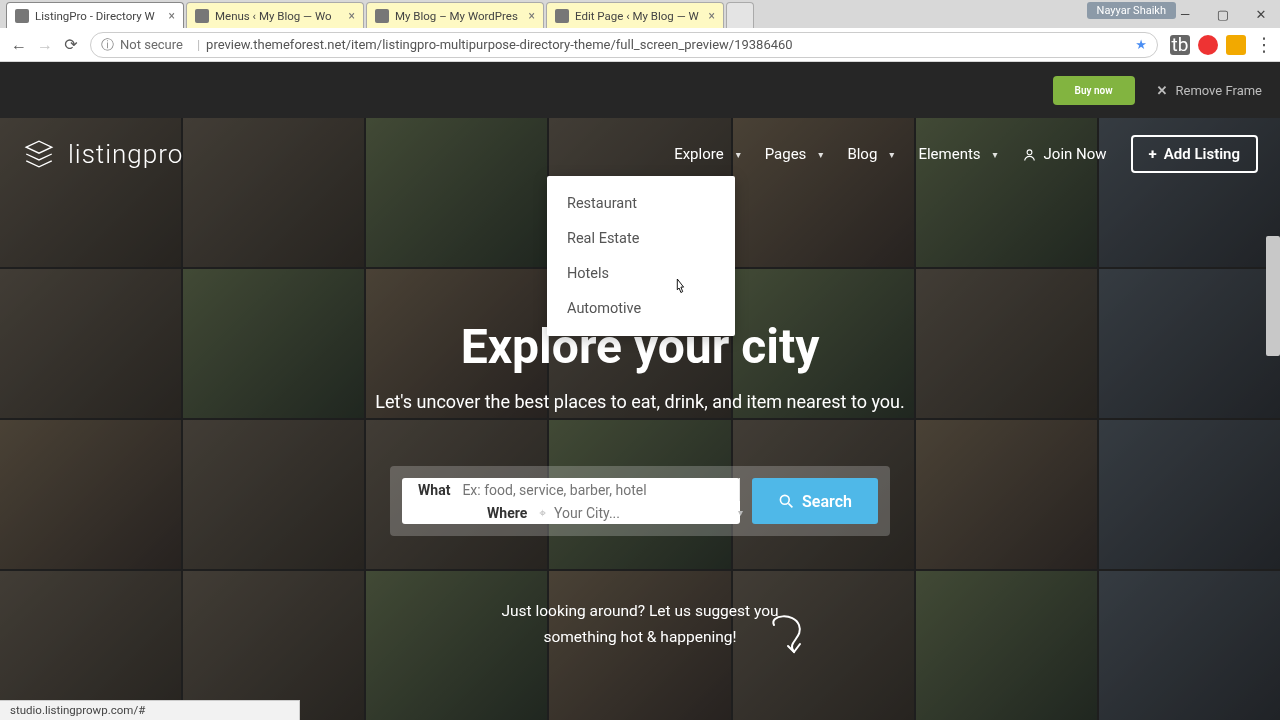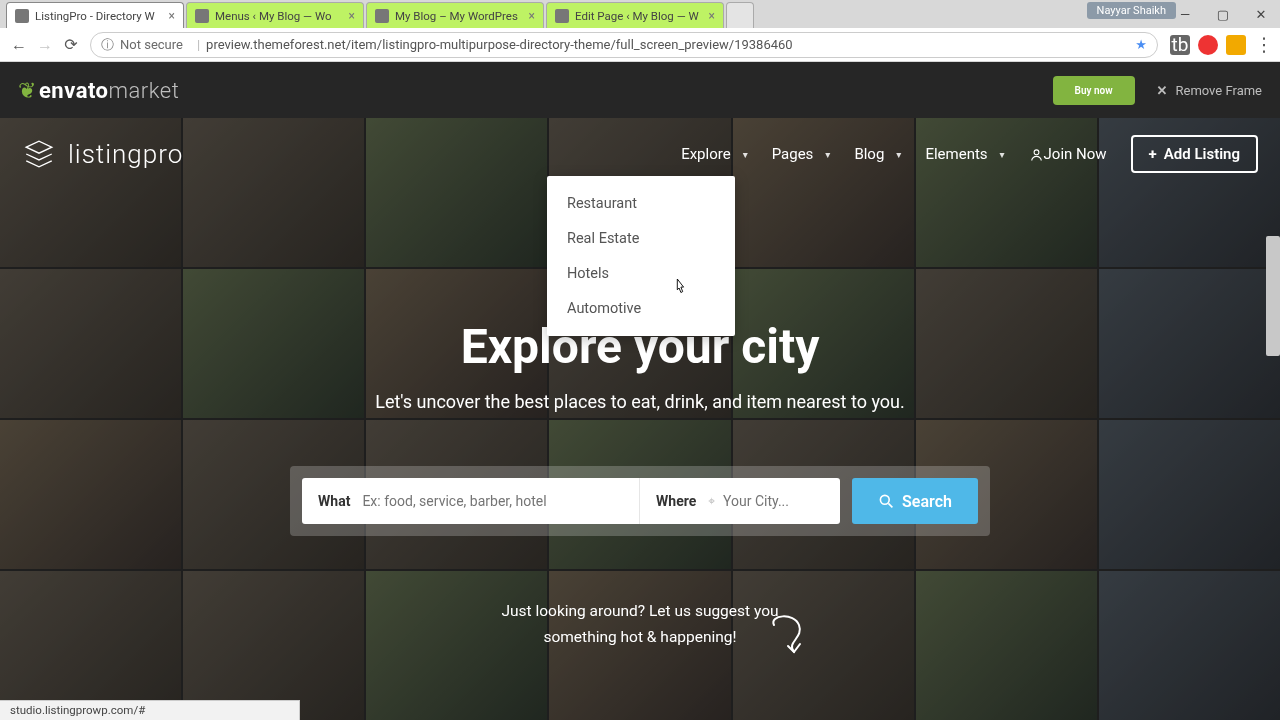--- a/index.html
+++ b/index.html
@@ -7,7 +7,7 @@
 
   
   .tab-strip { height:28px; background:#d8d8d8; display:flex; align-items:flex-end; padding-left:6px; position:relative; }
-  .tab { height:26px; background:#bef264; border:1px solid #aaa; border-bottom:none; border-top-left-radius:4px; border-top-right-radius:4px; margin-right:2px; display:flex; align-items:center; padding:0 8px; font-size:11.5px; color:#444; width:178px; position:relative; }
+  .tab { height:26px; background:#fef9c3; border:1px solid #aaa; border-bottom:none; border-top-left-radius:4px; border-top-right-radius:4px; margin-right:2px; display:flex; align-items:center; padding:0 8px; font-size:11.5px; color:#444; width:178px; position:relative; }
   .tab.active { background:#fff; border-color:#888; }
   .tab .favicon { width:14px; height:14px; background:#777; margin-right:6px; border-radius:2px; flex:0 0 auto; }
   .tab .title { flex:1; white-space:nowrap; overflow:hidden; text-overflow:ellipsis; }

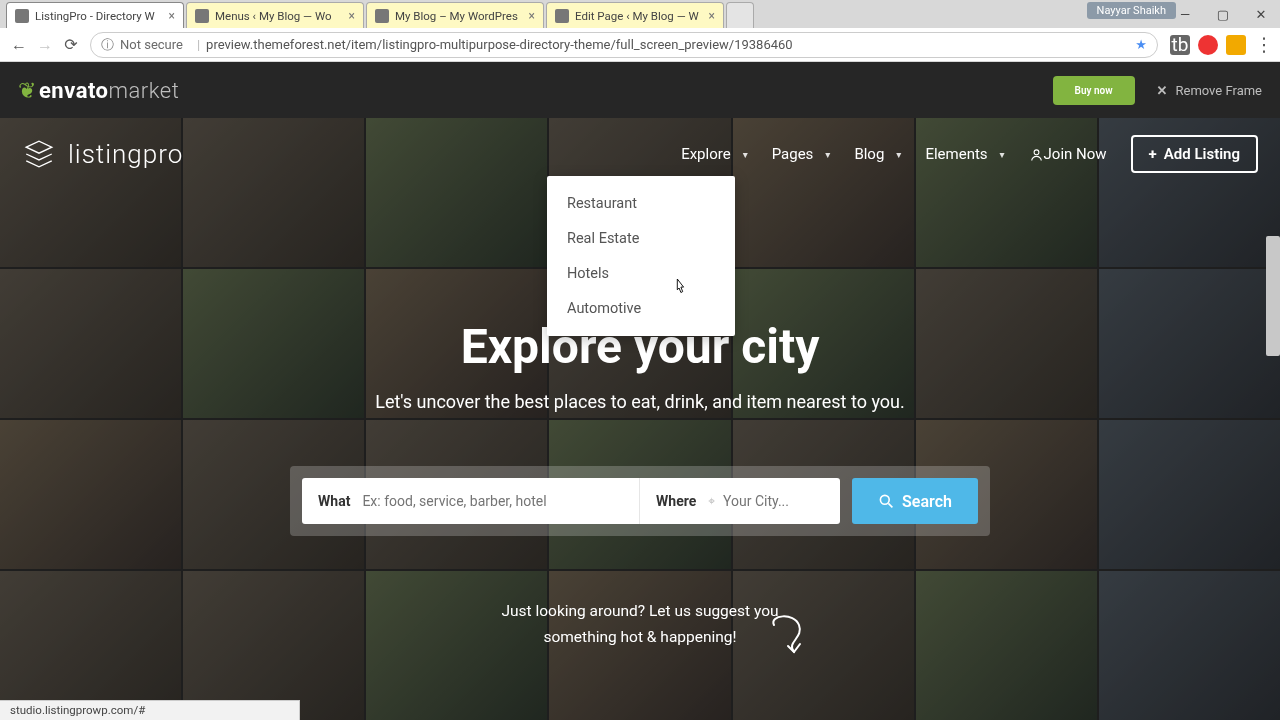--- a/index.html
+++ b/index.html
@@ -154,9 +154,6 @@
 </div>
 
 <div class="envato-bar">
-  <div class="envato-logo">
-    <span class="leaf">❦</span><b>envato</b><span class="light">market</span>
-  </div>
   <div class="spacer"></div>
   <button class="buy-btn">Buy now</button>
   <div class="remove-frame">

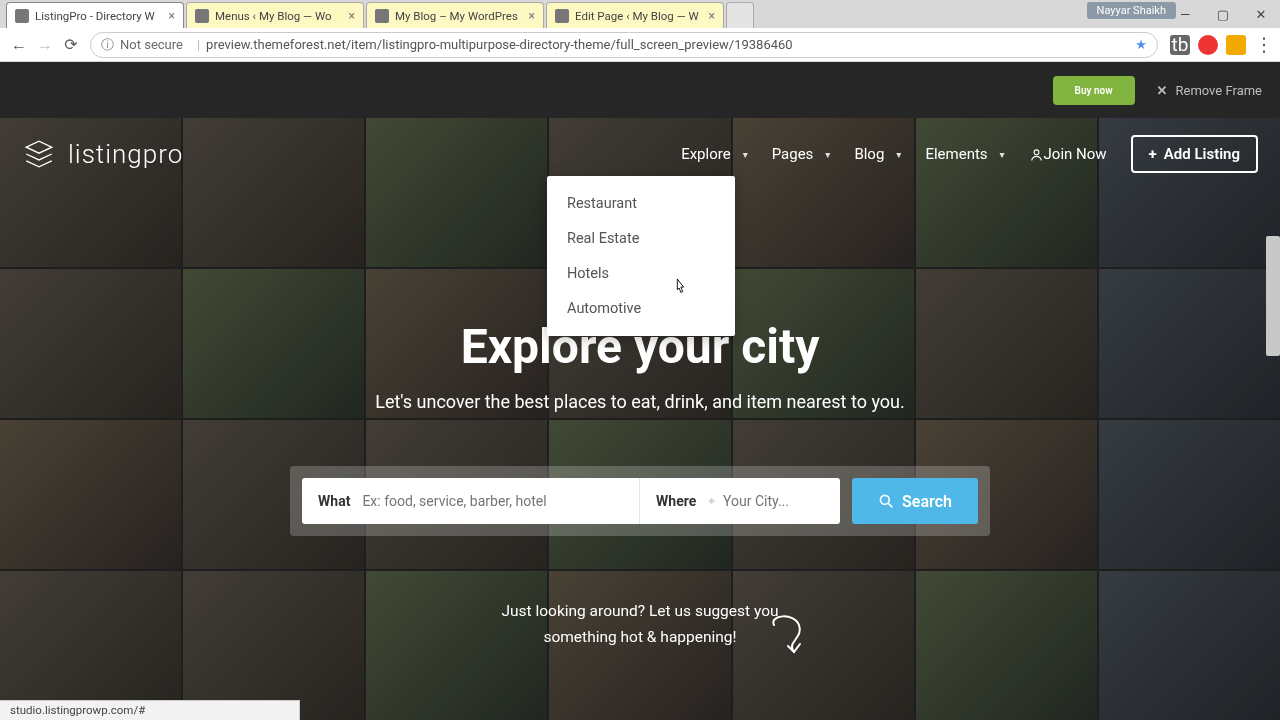--- a/index.html
+++ b/index.html
@@ -61,7 +61,7 @@
   .main-nav { margin-left:auto; display:flex; align-items:center; gap:24px; font-size:15px; position:relative; }
   .nav-item { display:flex; align-items:center; gap:12px; cursor:pointer; color:#fff; }
   .nav-item .chev { font-size:10px; opacity:.85; }
-  .join { display:flex; align-items:center; cursor:pointer; }
+  .join { display:flex; align-items:center; gap:7px; cursor:pointer; }
   .join .user-ic { width:15px; height:15px; }
   .add-listing { border:2px solid #fff; border-radius:4px; padding:8px 16px; display:flex; align-items:center; gap:7px; cursor:pointer; font-weight:600; }
 

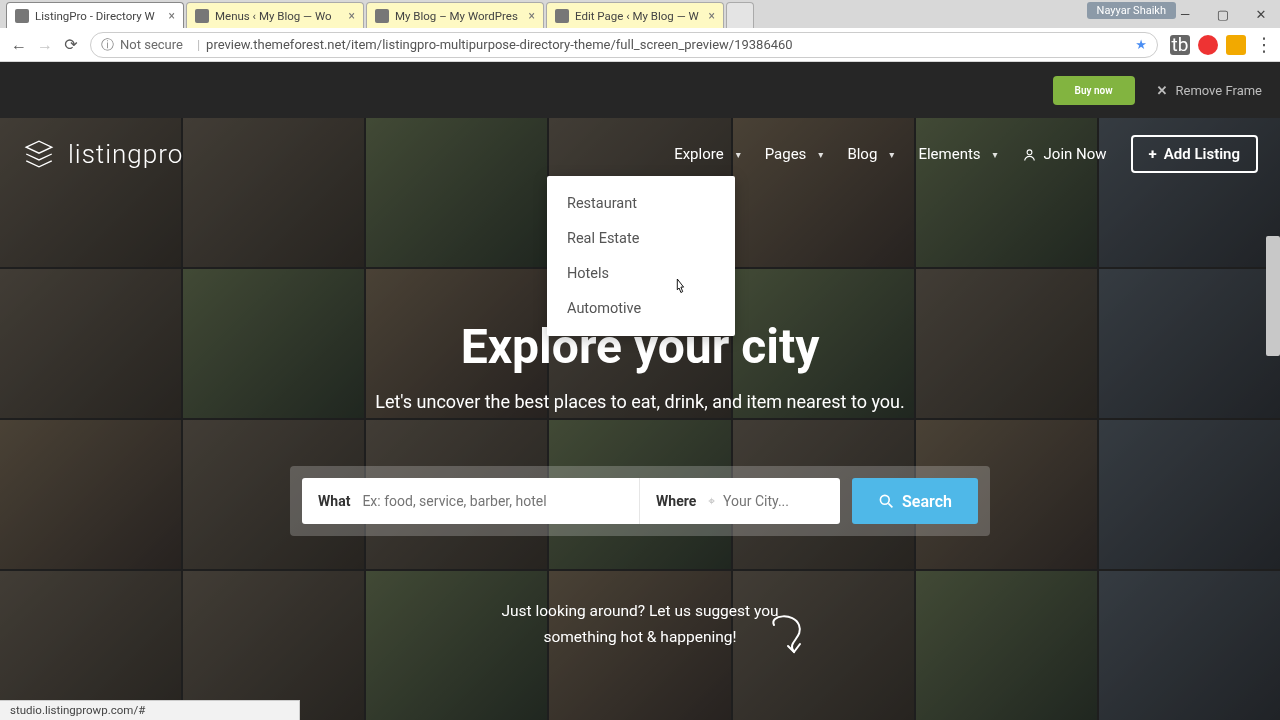--- a/index.html
+++ b/index.html
@@ -77,7 +77,7 @@
 
   
   .search-wrap { margin-top:54px; display:flex; align-items:center; background:rgba(255,255,255,.22); padding:12px; border-radius:4px; }
-  .search-box { background:#fff; height:46px; display:flex; align-items:center; border-radius:3px; }
+  .search-box { background:#fff; height:46px; display:flex; align-items:center; border-radius:3px;flex-direction:column; }
   .seg { display:flex; align-items:center; height:100%; padding:0 16px; }
   .seg.what { width:338px; border-right:1px solid #e6e6e6; }
   .seg.where { width:200px; }

